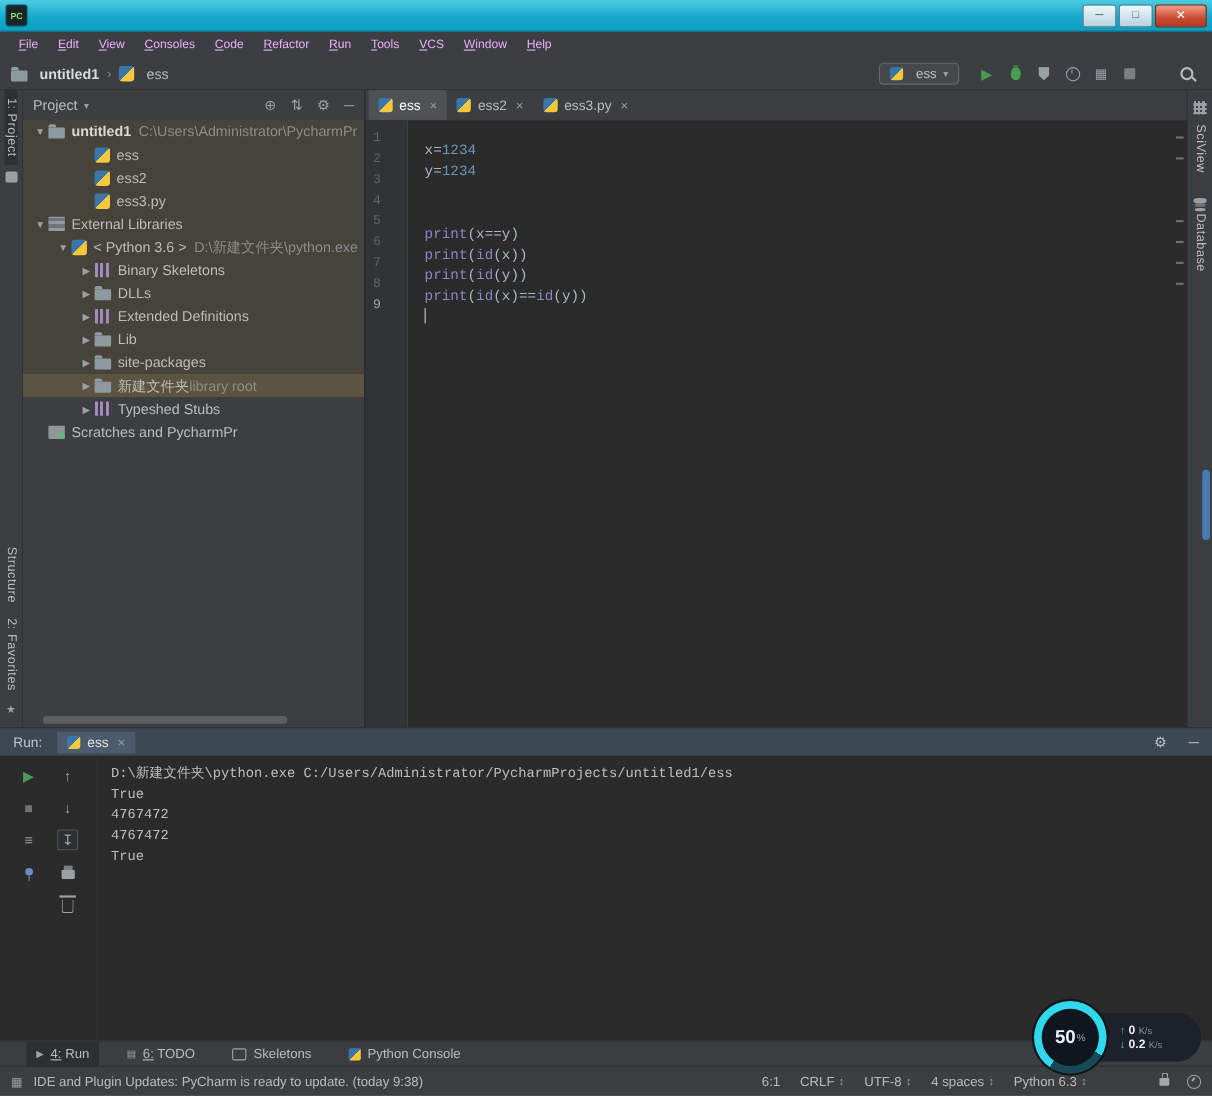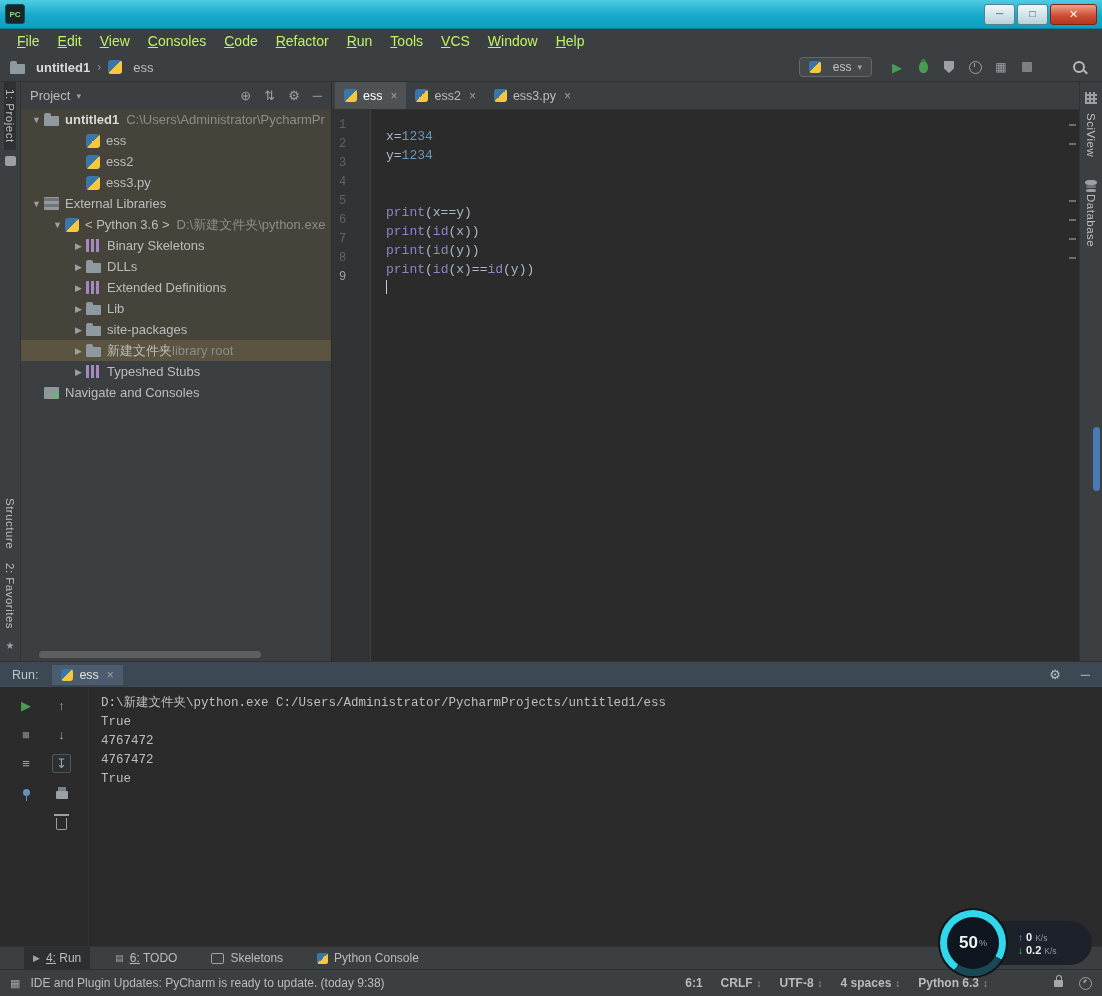--- a/index.html
+++ b/index.html
@@ -20,7 +20,7 @@
 
   
   .menubar{height:24px;flex:0 0 auto;display:flex;align-items:center;padding:0 8px;background:#3c3f41;}
-  .menu-item{display:inline-block;color:#bef264;font-size:14px;padding:2px 9px;}
+  .menu-item{display:inline-block;color:#f0abfc;font-size:11px;padding:2px 9px;}
   .mnemonic::first-letter{text-decoration:underline;}
 
   

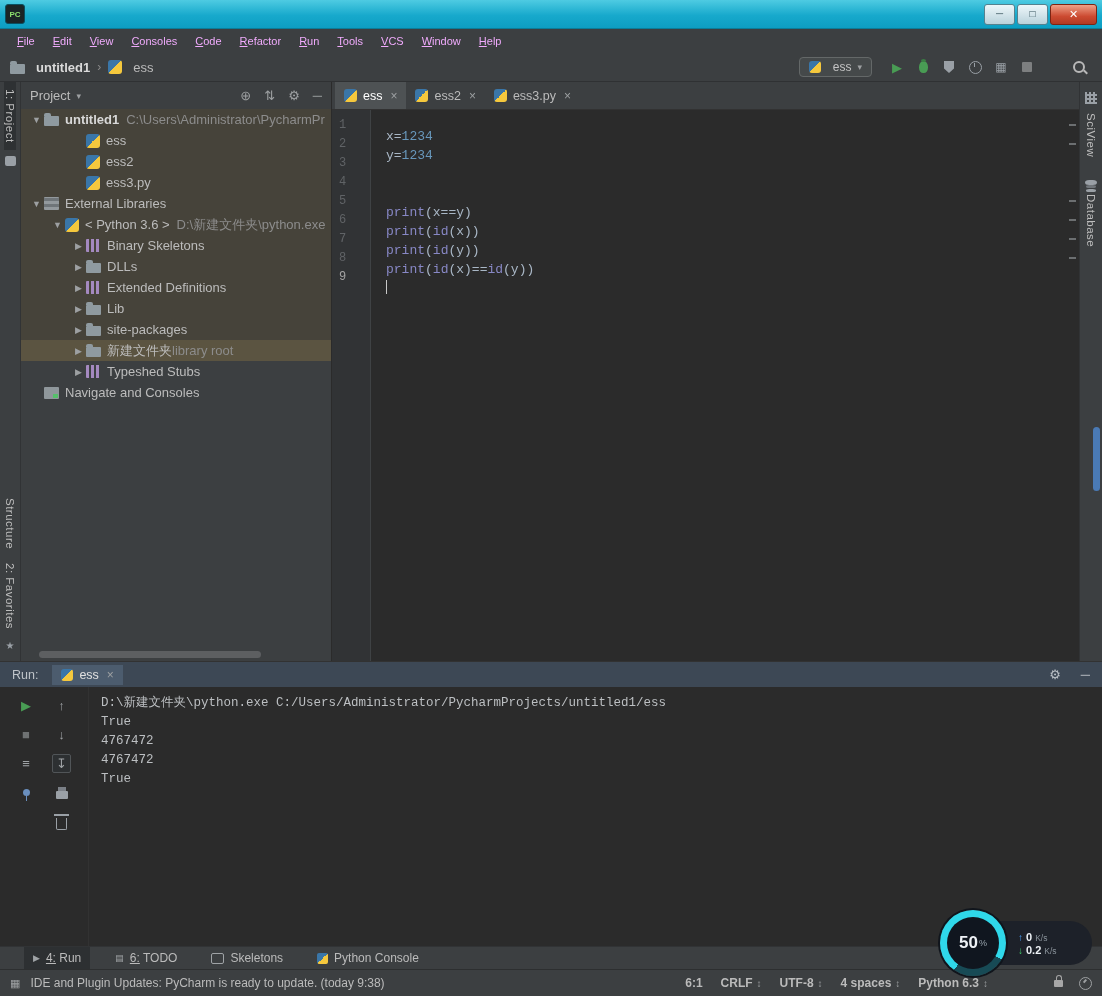--- a/index.html
+++ b/index.html
@@ -331,7 +331,7 @@
           <div class="tree-row" style="padding-left: 8px;">
             <span class="tw"></span>
             <span class="icon scratch"></span>
-            <span class="tree-label">Navigate and Consoles</span>
+            <span class="tree-label">Scratches and PycharmPr</span>
           </div>
         </div>
       <div class="hscroll"></div>

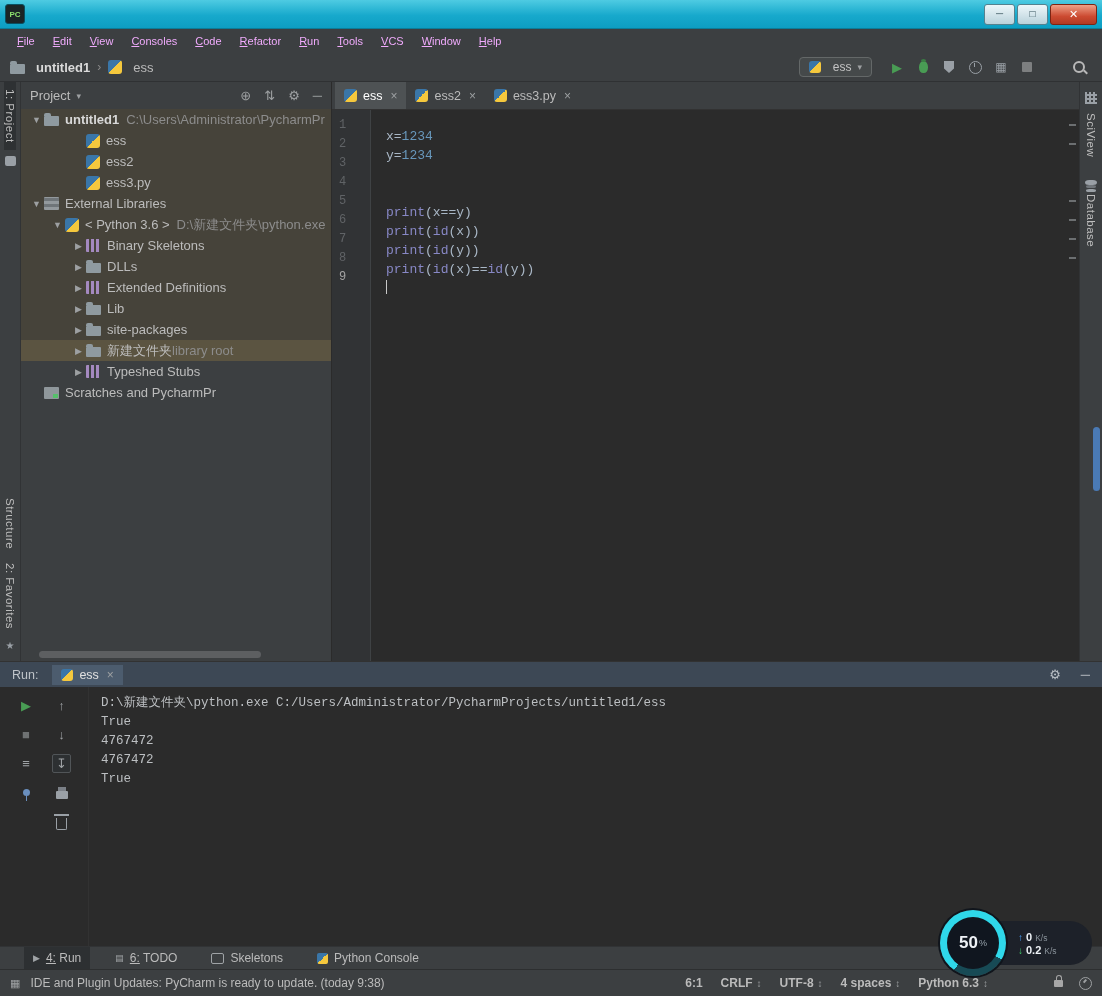--- a/index.html
+++ b/index.html
@@ -138,7 +138,7 @@
   .statusbar{height:26px;flex:0 0 auto;background:#3c3f41;border-top:1px solid #2d2f30;display:flex;align-items:center;padding:0 10px;font-size:12px;color:#bbb;}
   .sb-toggle{color:#9da0a2;font-size:11px;margin-right:10px;}
   .sb-right{margin-left:auto;display:flex;align-items:center;gap:18px;margin-right:66px;}
-  .sb-item{display:flex;align-items:center;font-weight:bold;}
+  .sb-item{display:flex;align-items:center;}
   .sb-chevron{color:#9da0a2;font-size:10px;margin-left:4px;}
   .lock-shape{width:9px;height:7px;background:#a7a7a7;position:relative;border-radius:1px;}
   .lock-shape::before{content:"";position:absolute;top:-5px;left:1.5px;width:4px;height:4px;border:1.5px solid #a7a7a7;border-bottom:none;border-radius:4px 4px 0 0;}

